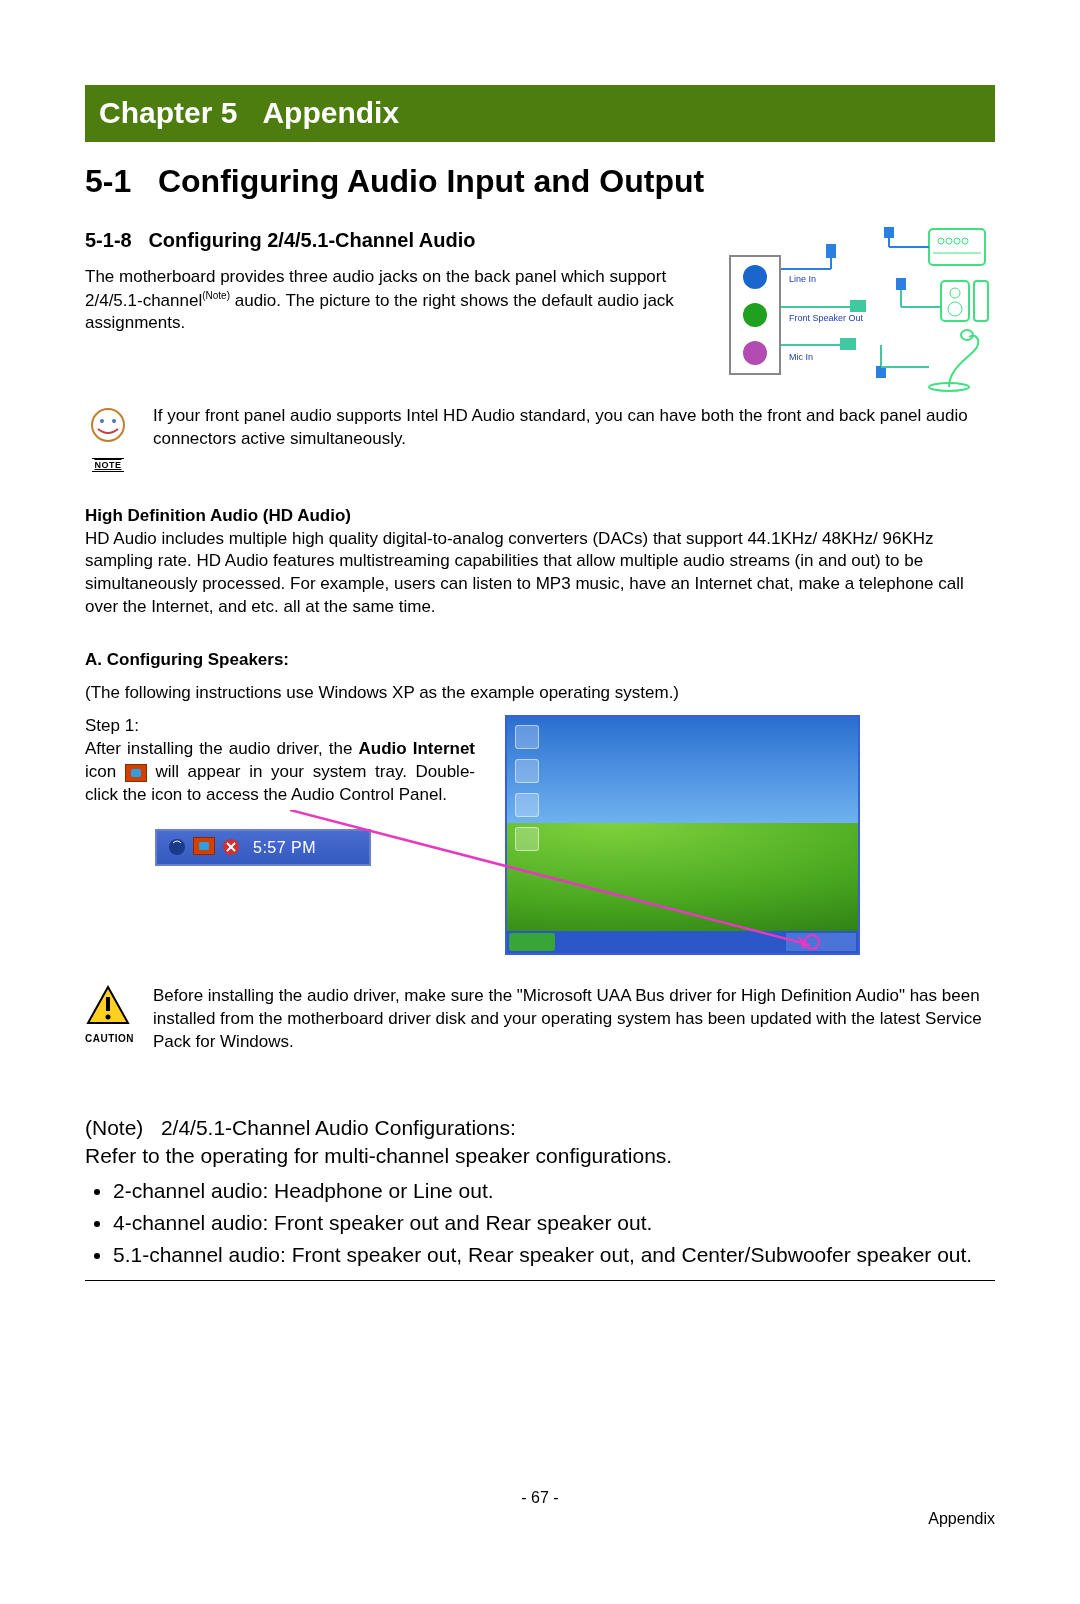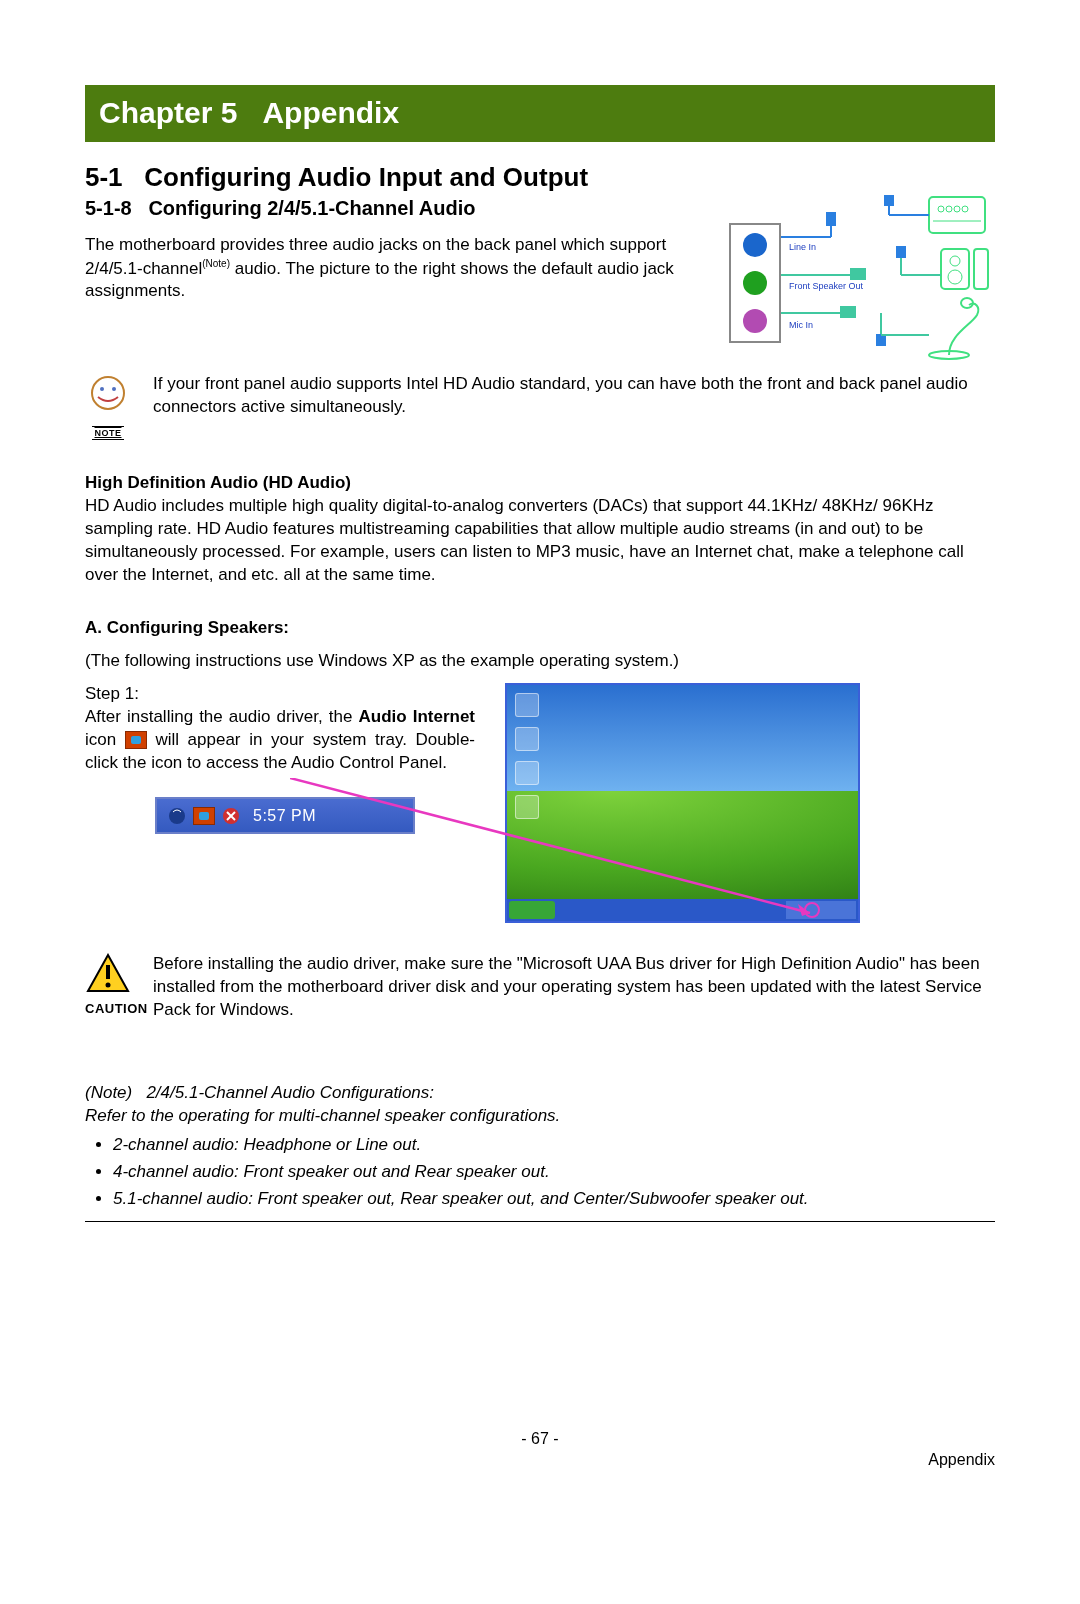--- a/index.html
+++ b/index.html
@@ -22,8 +22,9 @@
     margin-bottom: 18px;
   }
   .h1 {
-    font-size: 26px;
+    font-size: 32px;
     font-weight: bold;
+    margin-bottom: 24px;
   }
   .h2 {
     font-size: 20px;

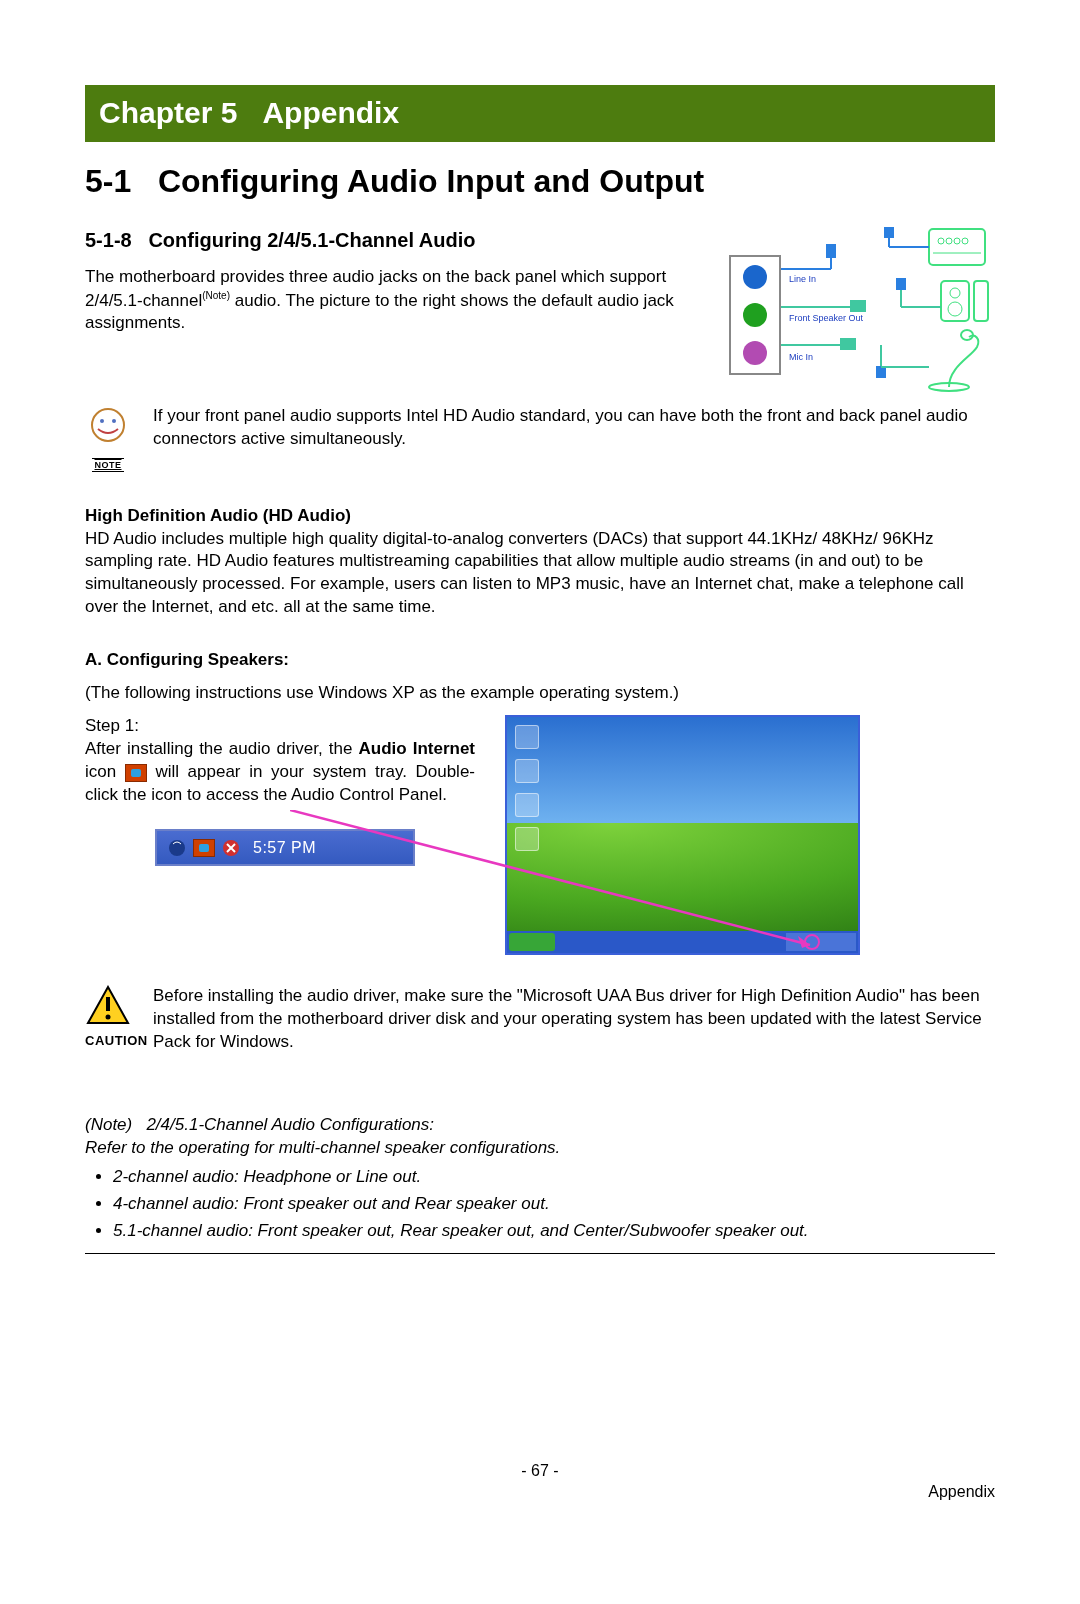--- a/index.html
+++ b/index.html
@@ -96,14 +96,14 @@
   .systray {
     margin-top: 22px;
     margin-left: 70px;
-    width: 260px;
+    width: 216px;
     border: 2px solid #6a7fc9;
     background: linear-gradient(#4a6cd0,#345ac0);
     color: #fff;
     font-size: 16px;
     padding: 6px 10px;
     display: flex;
-    align-items: center;
+    align-items: flex-start;
     gap: 6px;
   }
   .tray-icon { width:20px; height:20px; display:inline-block; }

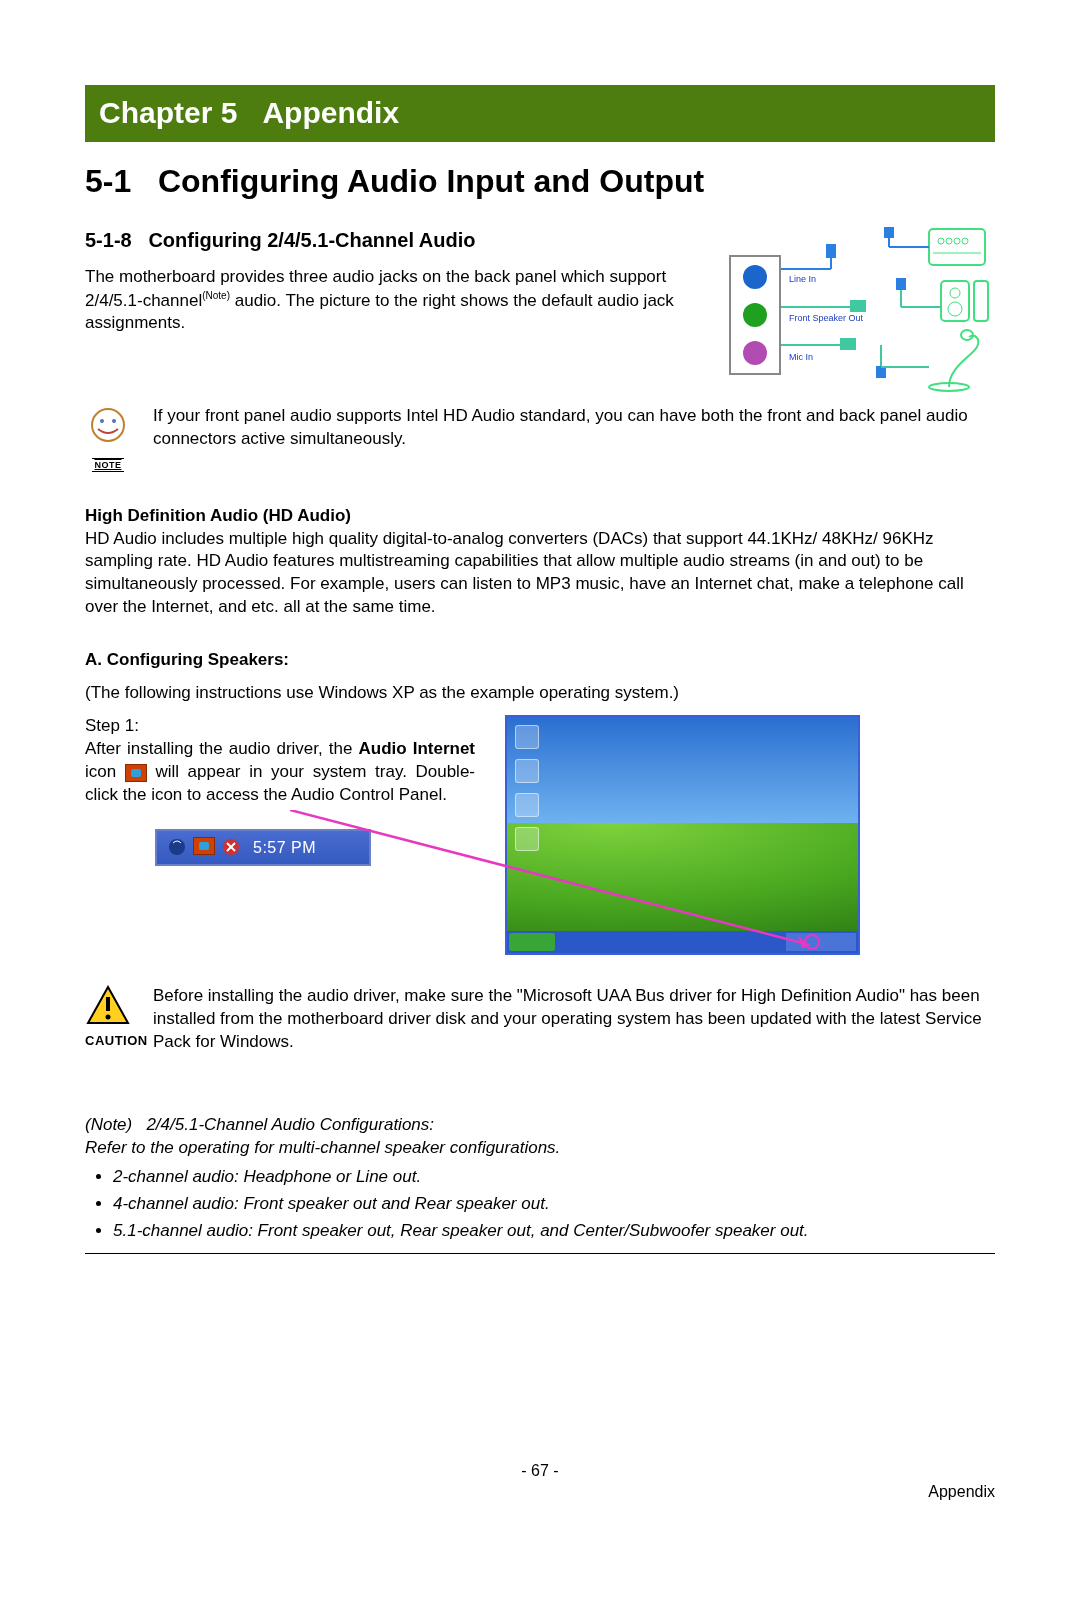--- a/index.html
+++ b/index.html
@@ -66,7 +66,7 @@
   .note-icon { width: 46px; flex: 0 0 46px; text-align:center; }
   .note-icon svg { width: 40px; height: 40px; }
   .note-label { font-size: 9px; font-weight: bold; letter-spacing: 0.5px; text-decoration: underline overline; border-bottom:1px solid #000; border-top:1px solid #000; padding:0 2px; display:inline-block; margin-top:2px;}
-  .caution-label { font-size: 13px; font-weight: bold; letter-spacing: 0.5px; }
+  .caution-label { font-size: 10px; font-weight: bold; letter-spacing: 0.5px; }
 
   .para { margin-bottom: 10px; }
   .bold { font-weight: bold; }

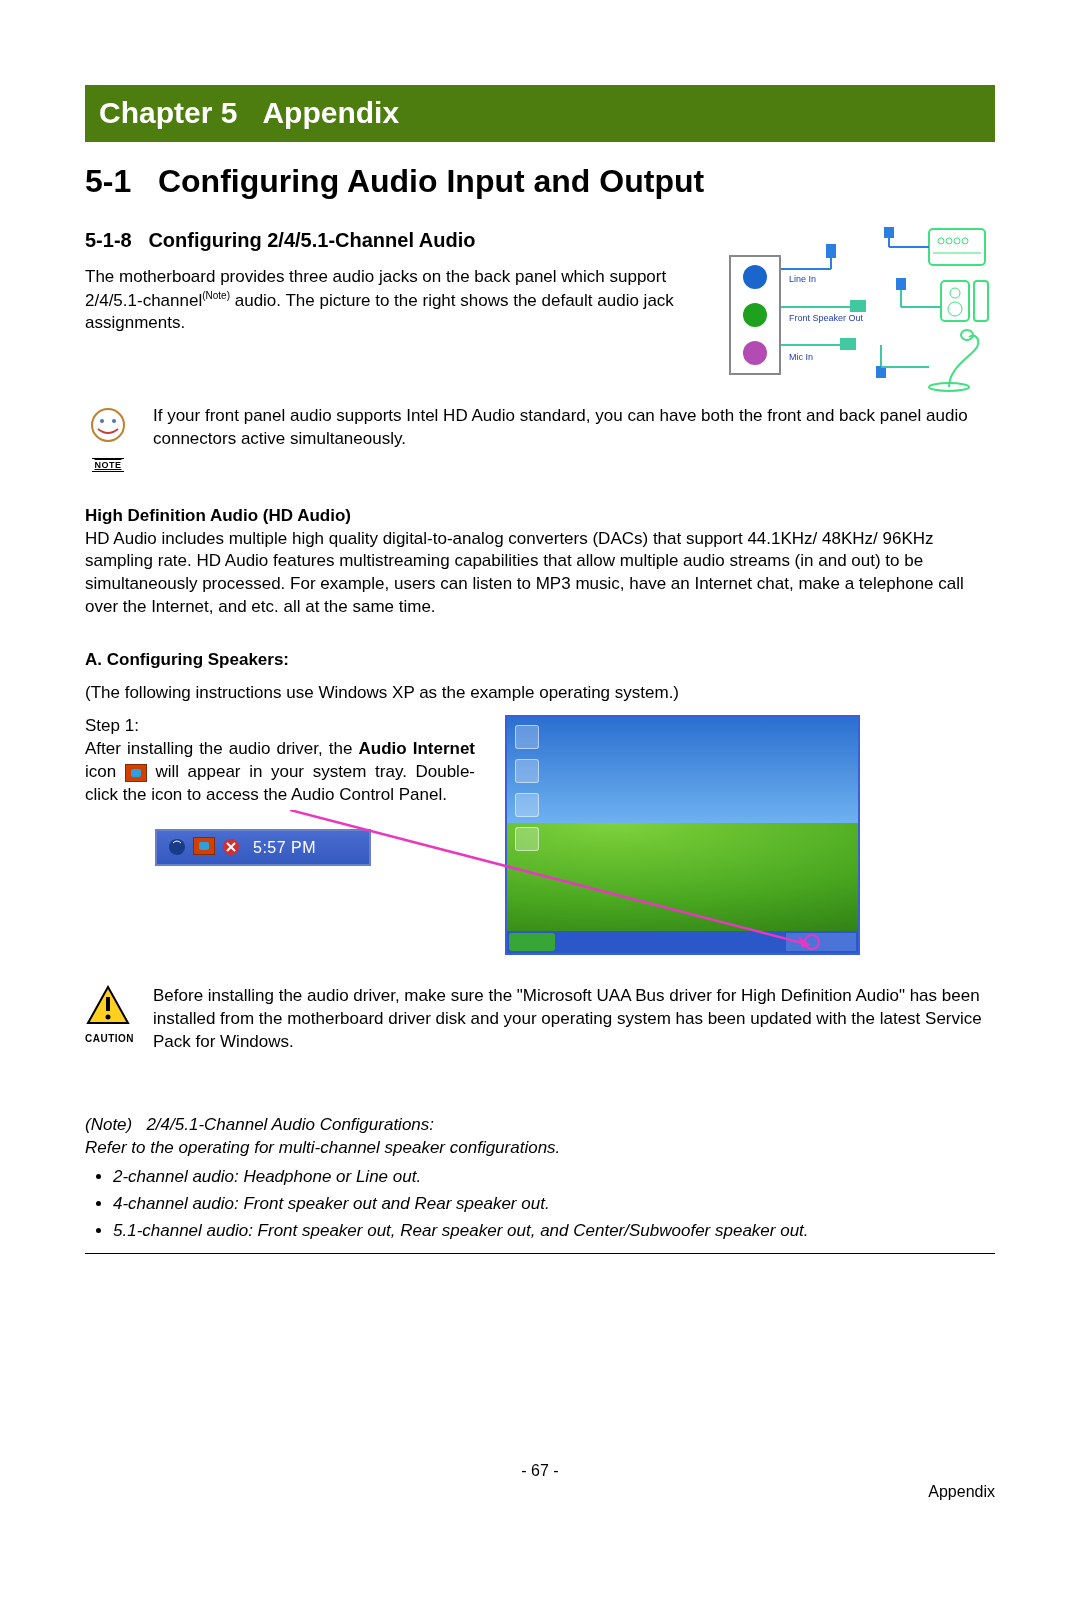--- a/index.html
+++ b/index.html
@@ -140,7 +140,7 @@
   .caution-row { display:flex; gap:22px; align-items:flex-start; margin-top:30px; margin-bottom:40px; }
   .caution-icon svg { width:44px; height:40px; }
 
-  .notes-block { margin-top: 60px; font-size: 17px; font-style: italic; }
+  .notes-block { margin-top: 60px; font-size: 21px; }
   .bullets { list-style: disc; padding-left: 28px; margin-top: 6px; }
   .bullets li { margin-bottom: 4px; }
 

